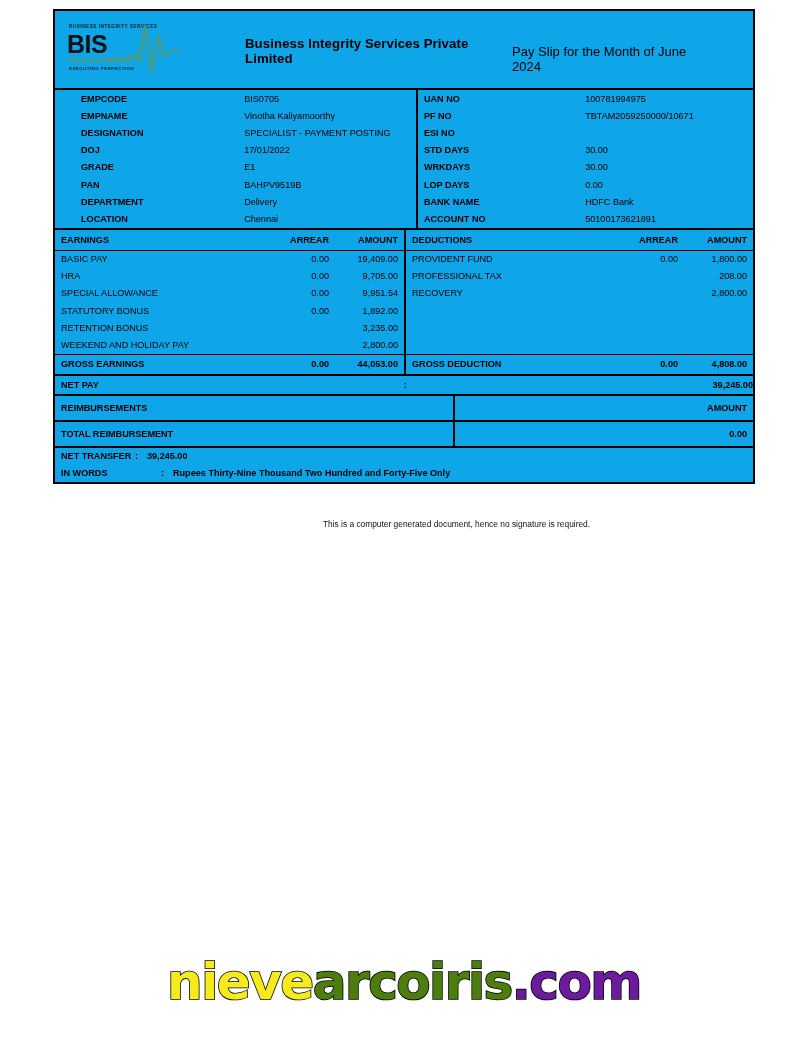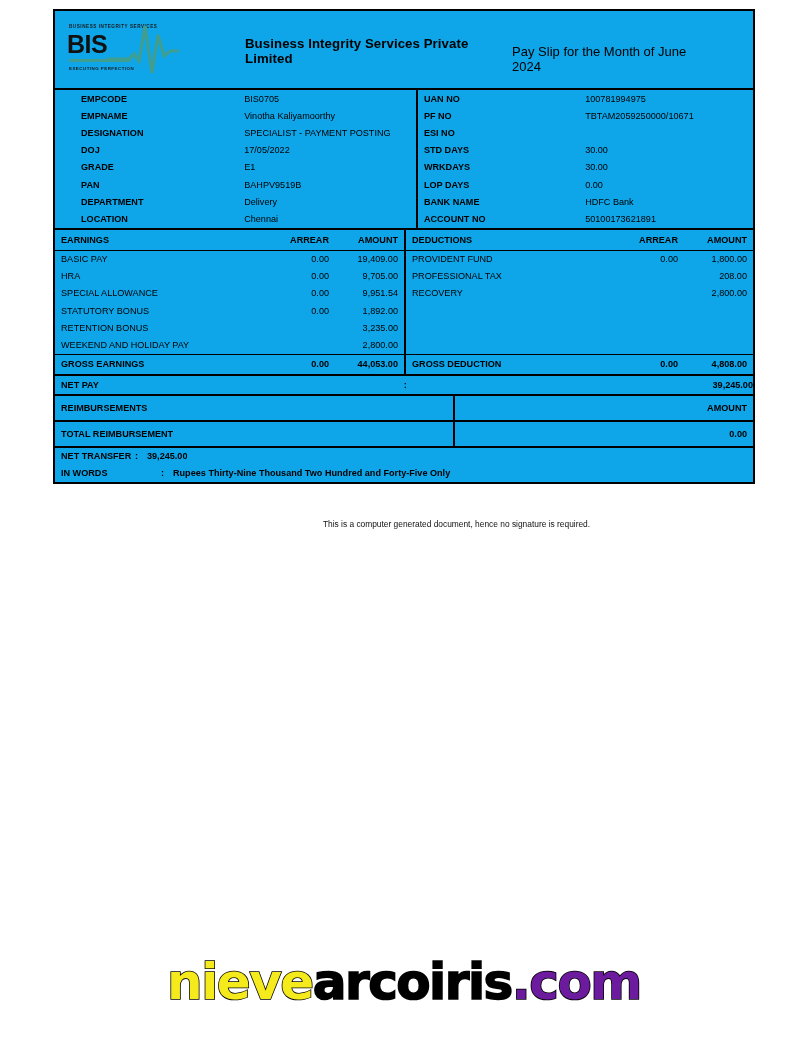--- a/index.html
+++ b/index.html
@@ -249,7 +249,7 @@
     </div>
     <div class="row info-row">
       <div class="cell info-label">DOJ</div>
-      <div class="cell info-value">17/05/2022</div>
+      <div class="cell info-value">17/01/2022</div>
       <div class="cell info-label-r">STD DAYS</div>
       <div class="cell info-value-r">30.00</div>
     </div>

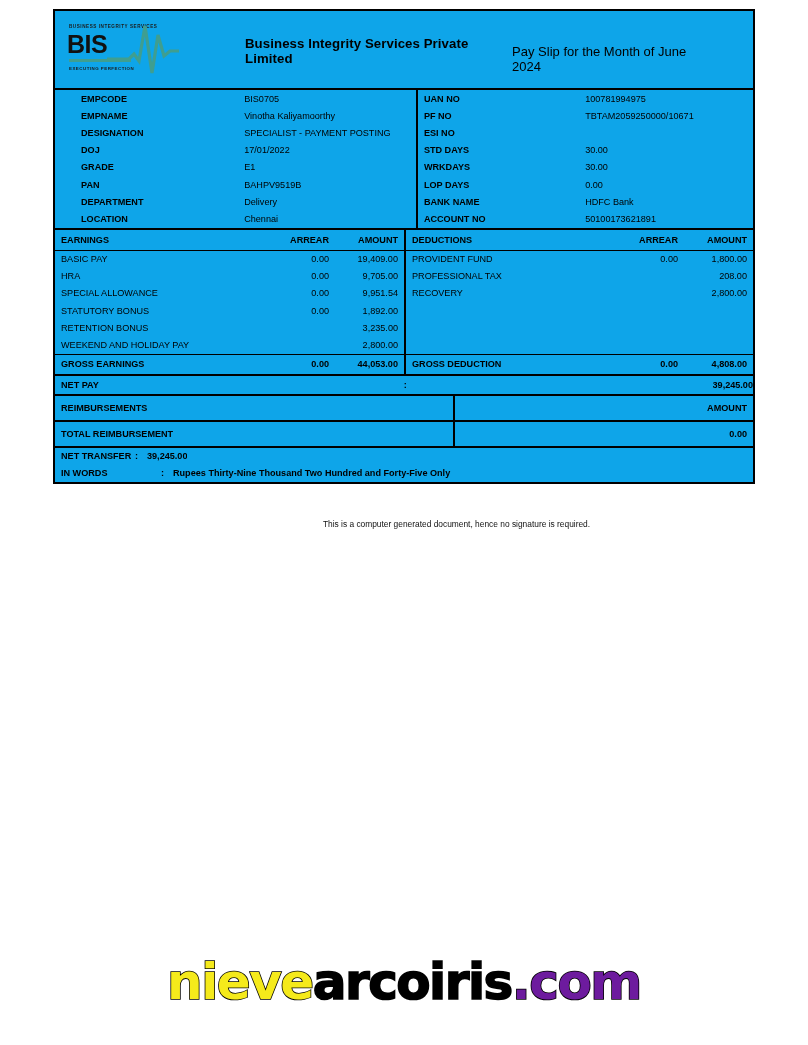--- a/index.html
+++ b/index.html
@@ -198,7 +198,7 @@
     line-height: 1;
   }
   .wm-a { color: #f5ea1b; }
-  .wm-b { color: #000000; }
+  .wm-b { color: #4d7c0f; }
   .wm-c { color: #6d1b9e; }
   .watermark span {
     -webkit-text-stroke: 1.6px #000;

